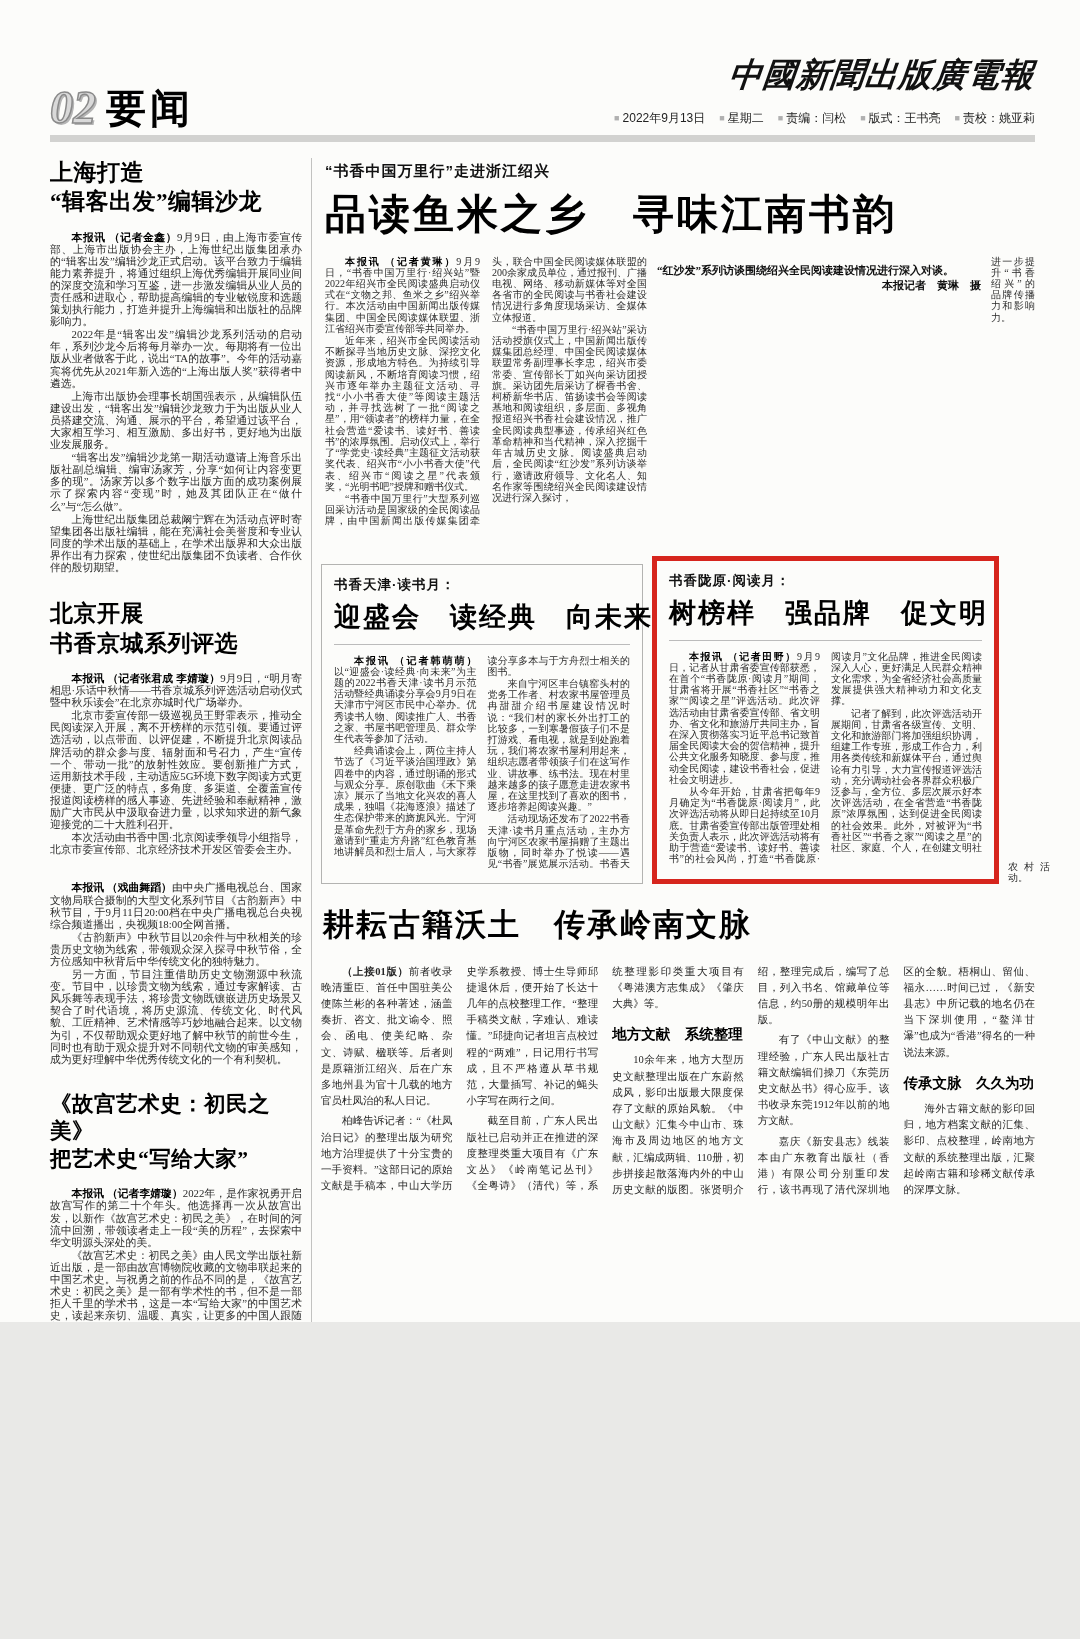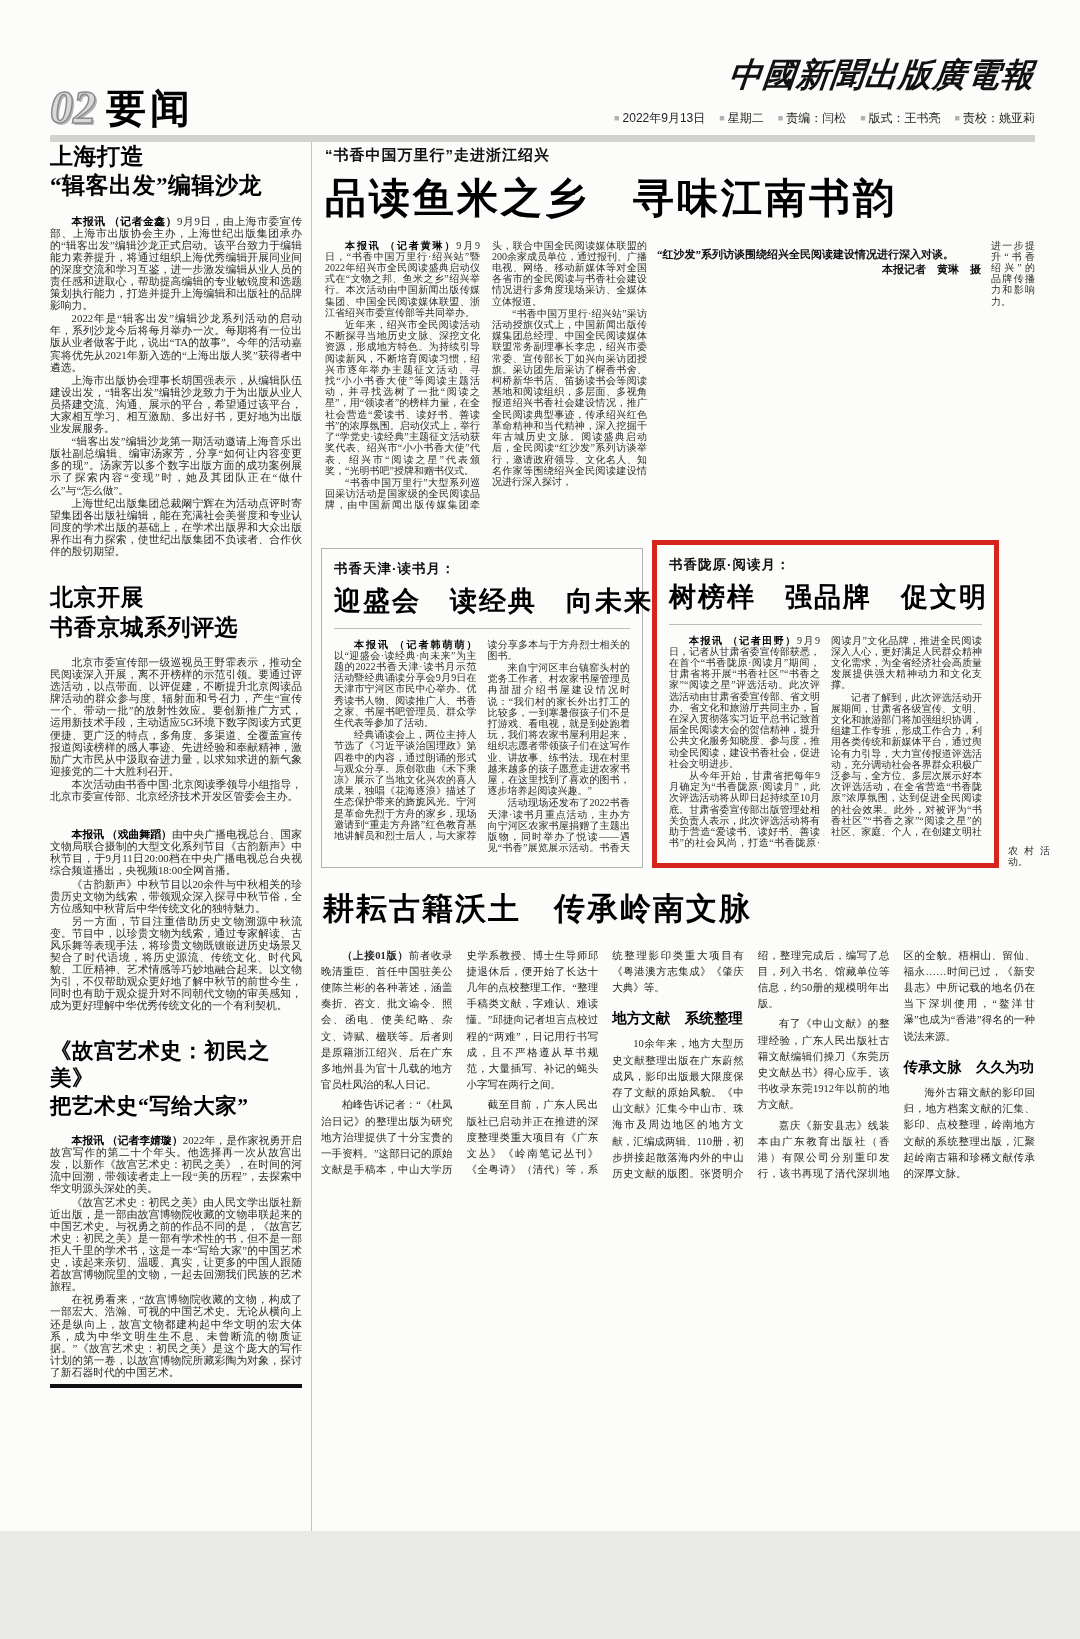--- a/index.html
+++ b/index.html
@@ -5,7 +5,7 @@
   * { margin:0; padding:0; box-sizing:border-box; }
   html,body { background:#e9e9e7; }
   .page {
-    width:1080px; height:1531px; margin:0 auto; background:#fcfcfa;
+    width:1080px; height:1322px; margin:0 auto; background:#fcfcfa;
     font-family:"Liberation Serif","DejaVu Serif",serif; color:#1c1c1c;
     padding:58px 45px 0 50px; overflow:hidden; position:relative;
   }

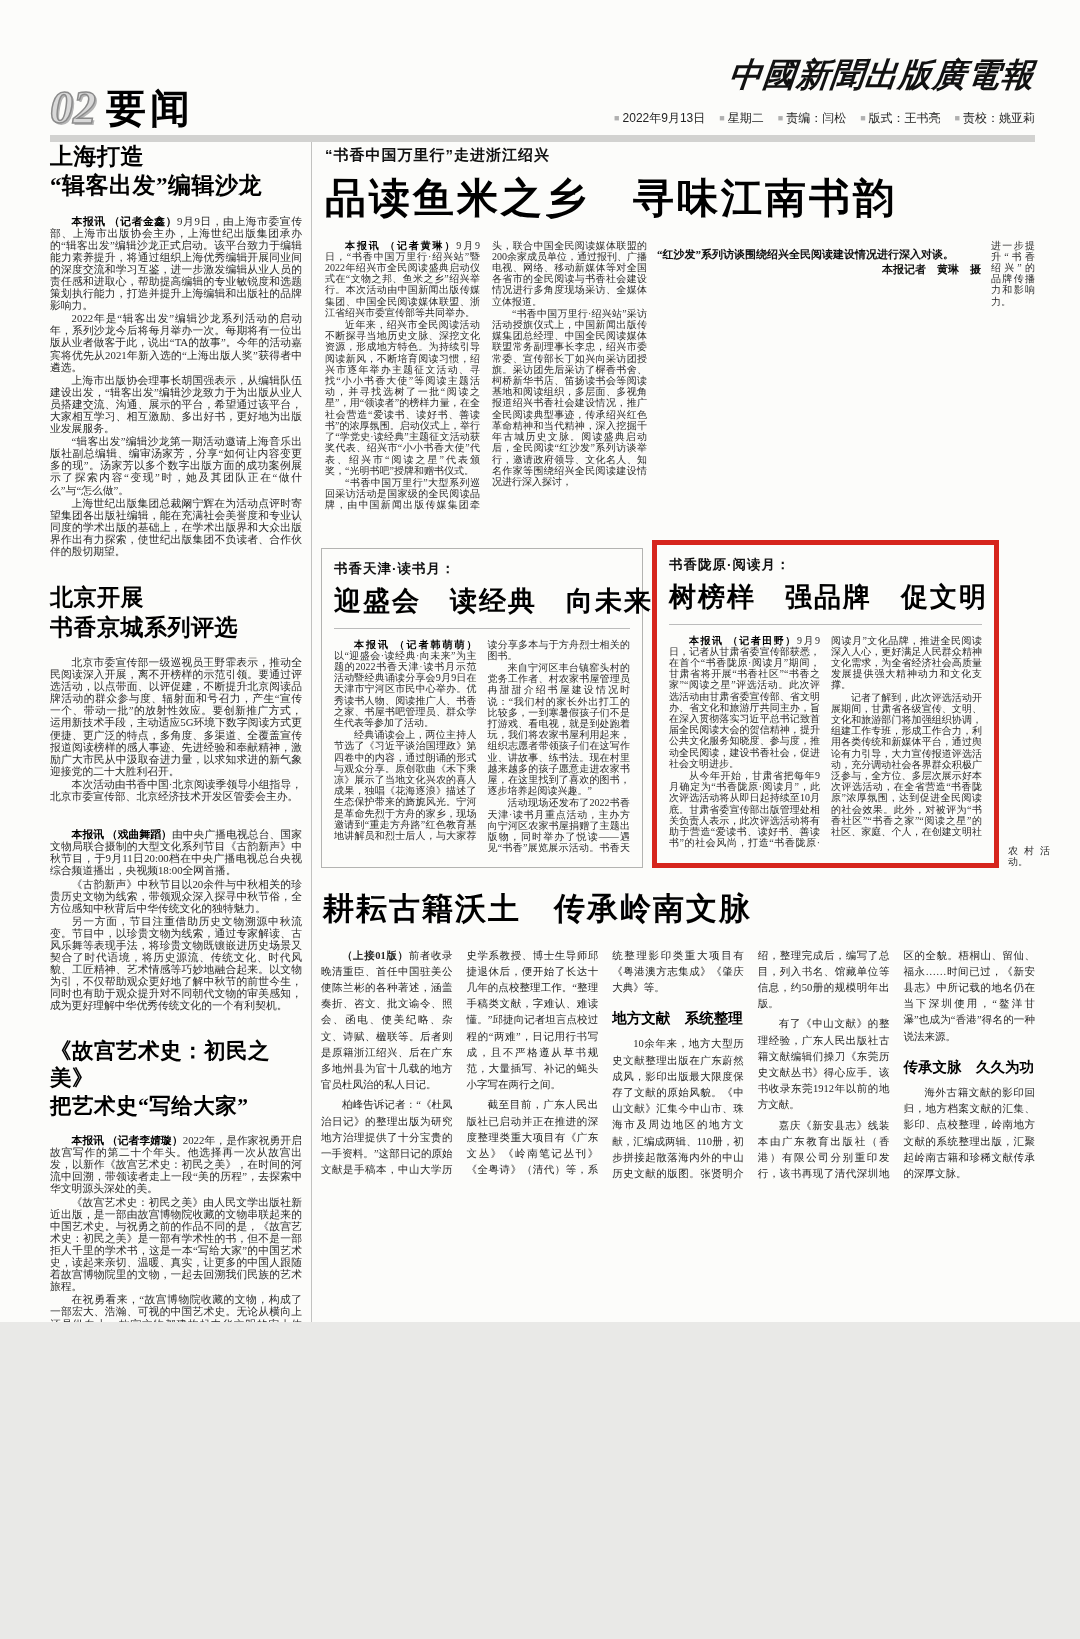--- a/index.html
+++ b/index.html
@@ -30,7 +30,7 @@
   .hdr-rule { height:7px; background:#d2d2d0; margin-top:8px; }
 
   
-  .content { display:flex; margin-top:0; gap:9px; }
+  .content { display:flex; margin-top:16px; gap:9px; }
   .vrule { width:1px; background:#c2c2c0; }
   
   .sidebar { width:252px; flex:none; }

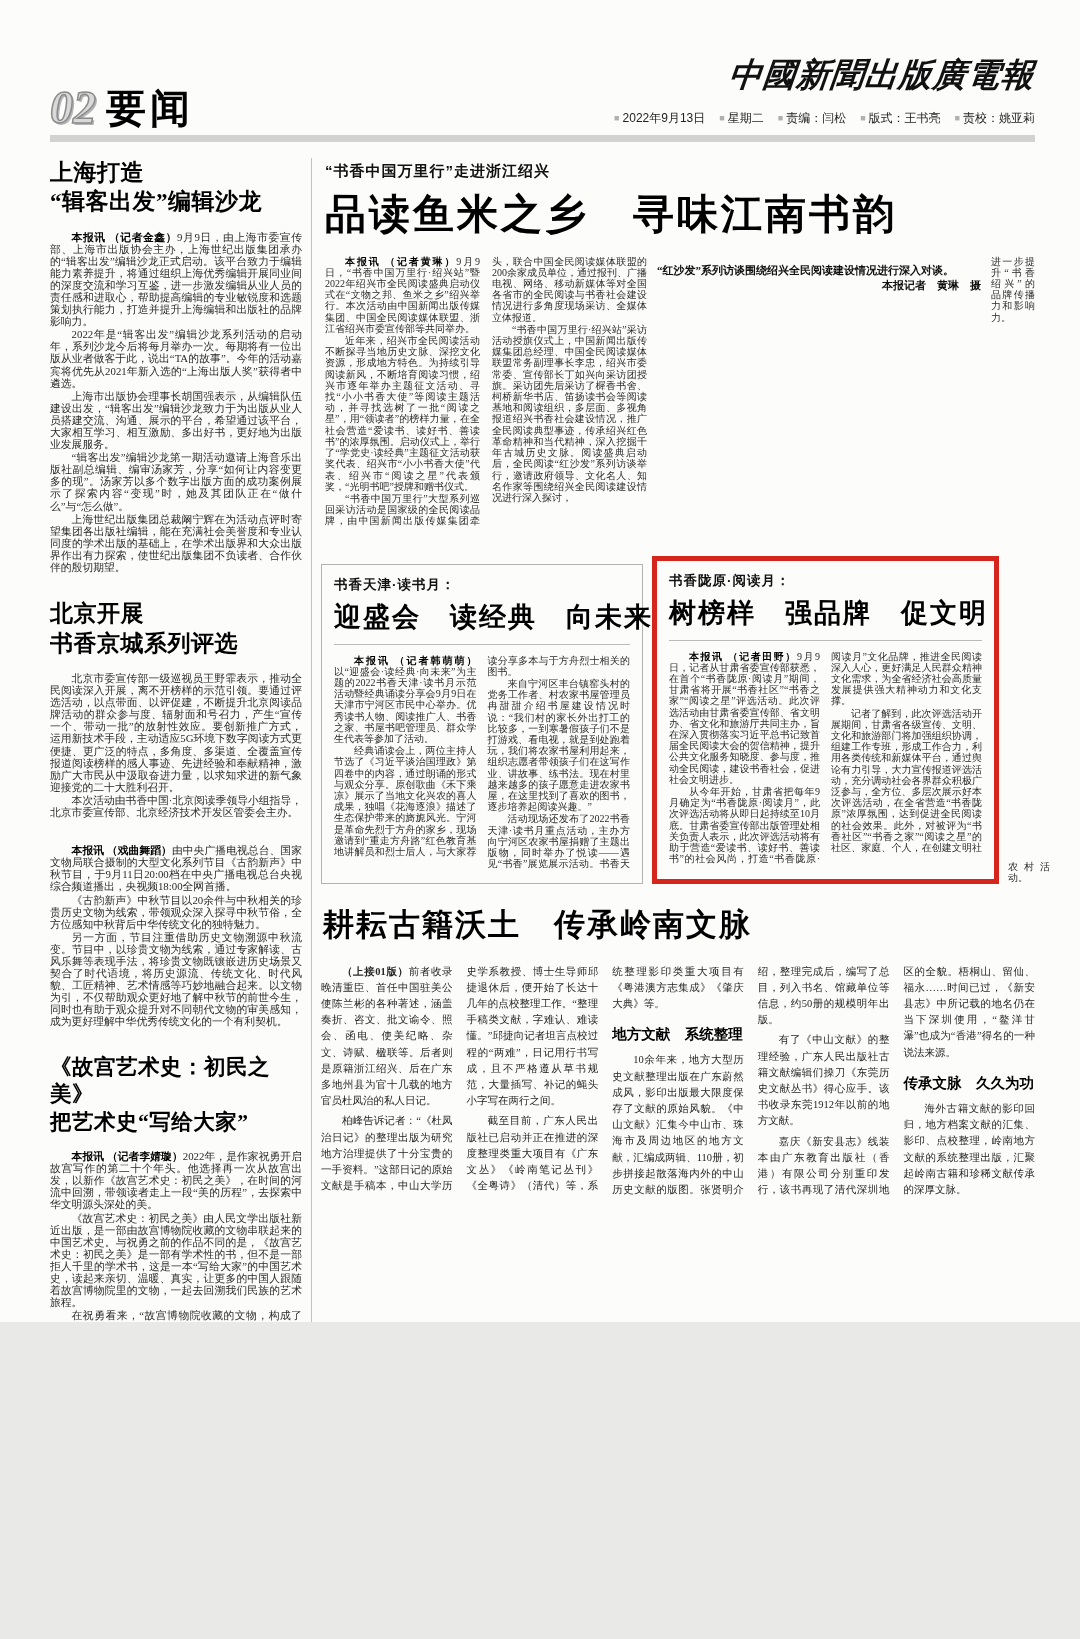--- a/index.html
+++ b/index.html
@@ -131,6 +131,7 @@
           <span>北京开展</span><br><span>书香京城系列评选</span>
         </h2>
         <div class="sb-body">
+          <p><b>本报讯 （记者张君成 李婧璇）</b><span>9月9日，“明月寄相思·乐话中秋情——书香京城系列评选活动启动仪式暨中秋乐读会”在北京亦城时代广场举办。</span></p>
           <p>北京市委宣传部一级巡视员王野霏表示，推动全民阅读深入开展，离不开榜样的示范引领。要通过评选活动，以点带面、以评促建，不断提升北京阅读品牌活动的群众参与度、辐射面和号召力，产生“宣传一个、带动一批”的放射性效应。要创新推广方式，运用新技术手段，主动适应5G环境下数字阅读方式更便捷、更广泛的特点，多角度、多渠道、全覆盖宣传报道阅读榜样的感人事迹、先进经验和奉献精神，激励广大市民从中汲取奋进力量，以求知求进的新气象迎接党的二十大胜利召开。</p>
           <p>本次活动由书香中国·北京阅读季领导小组指导，北京市委宣传部、北京经济技术开发区管委会主办。</p>
         </div>

